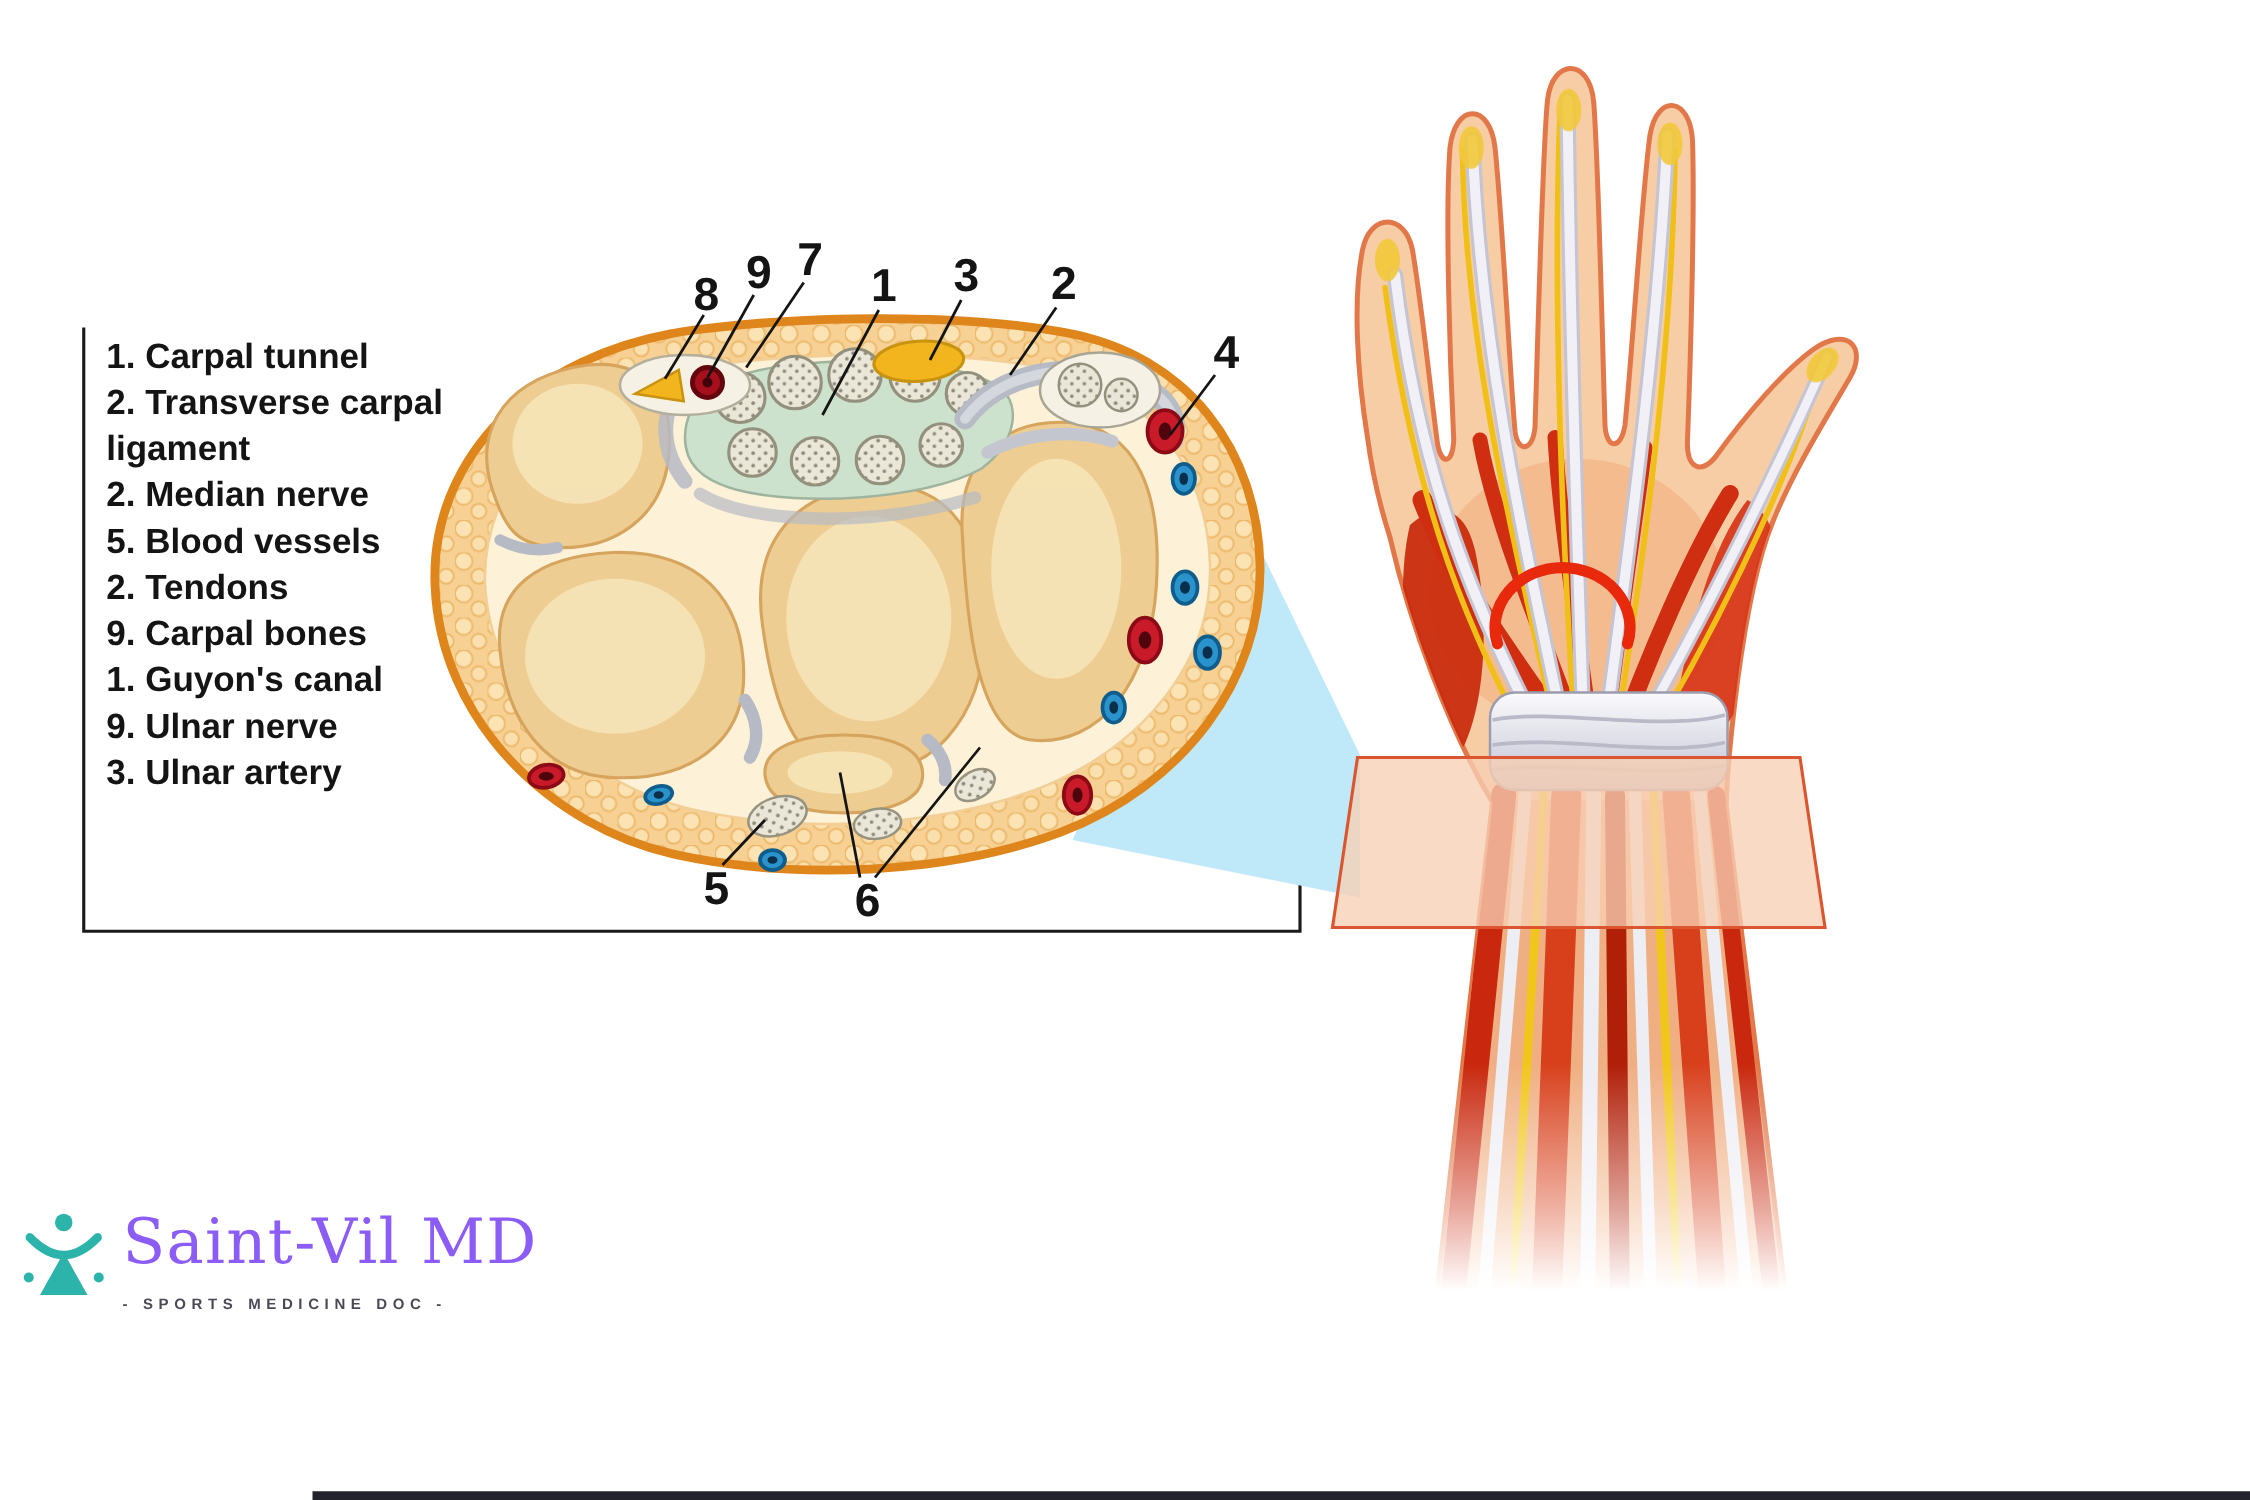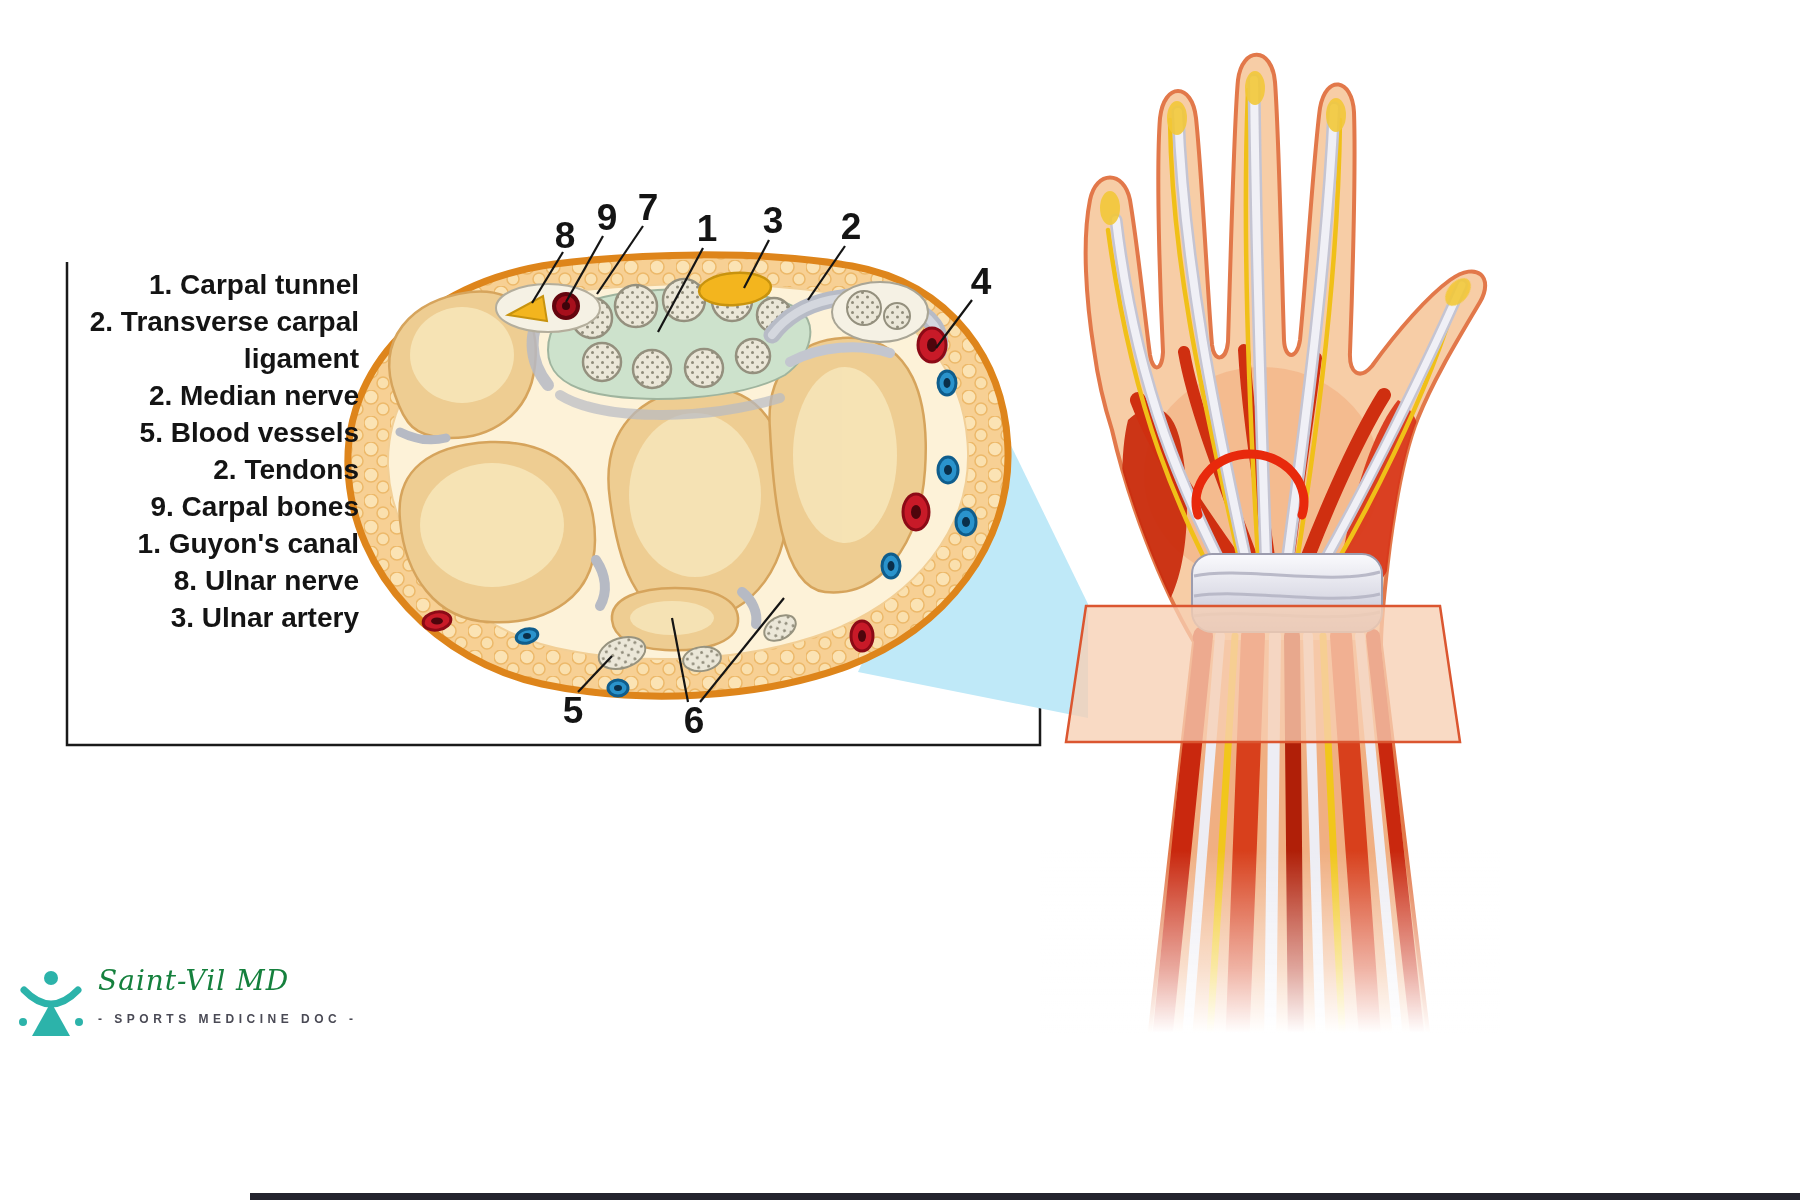--- a/index.html
+++ b/index.html
@@ -8,7 +8,7 @@
   #art{position:absolute;left:0;top:0;}
   svg text.callout{font-family:"Liberation Sans",sans-serif;font-size:37px;font-weight:600;fill:#141414;}
   .legend{position:absolute;left:85px;top:266px;width:274px;font-size:28px;font-weight:600;
-          line-height:37px;color:#141414;text-align:right;}
+          line-height:37px;color:#141414;}
   .legend-item{white-space:normal;}
   .logo{position:absolute;left:16px;top:966px;display:flex;align-items:flex-start;}
   .logo-text{margin-left:12px;}

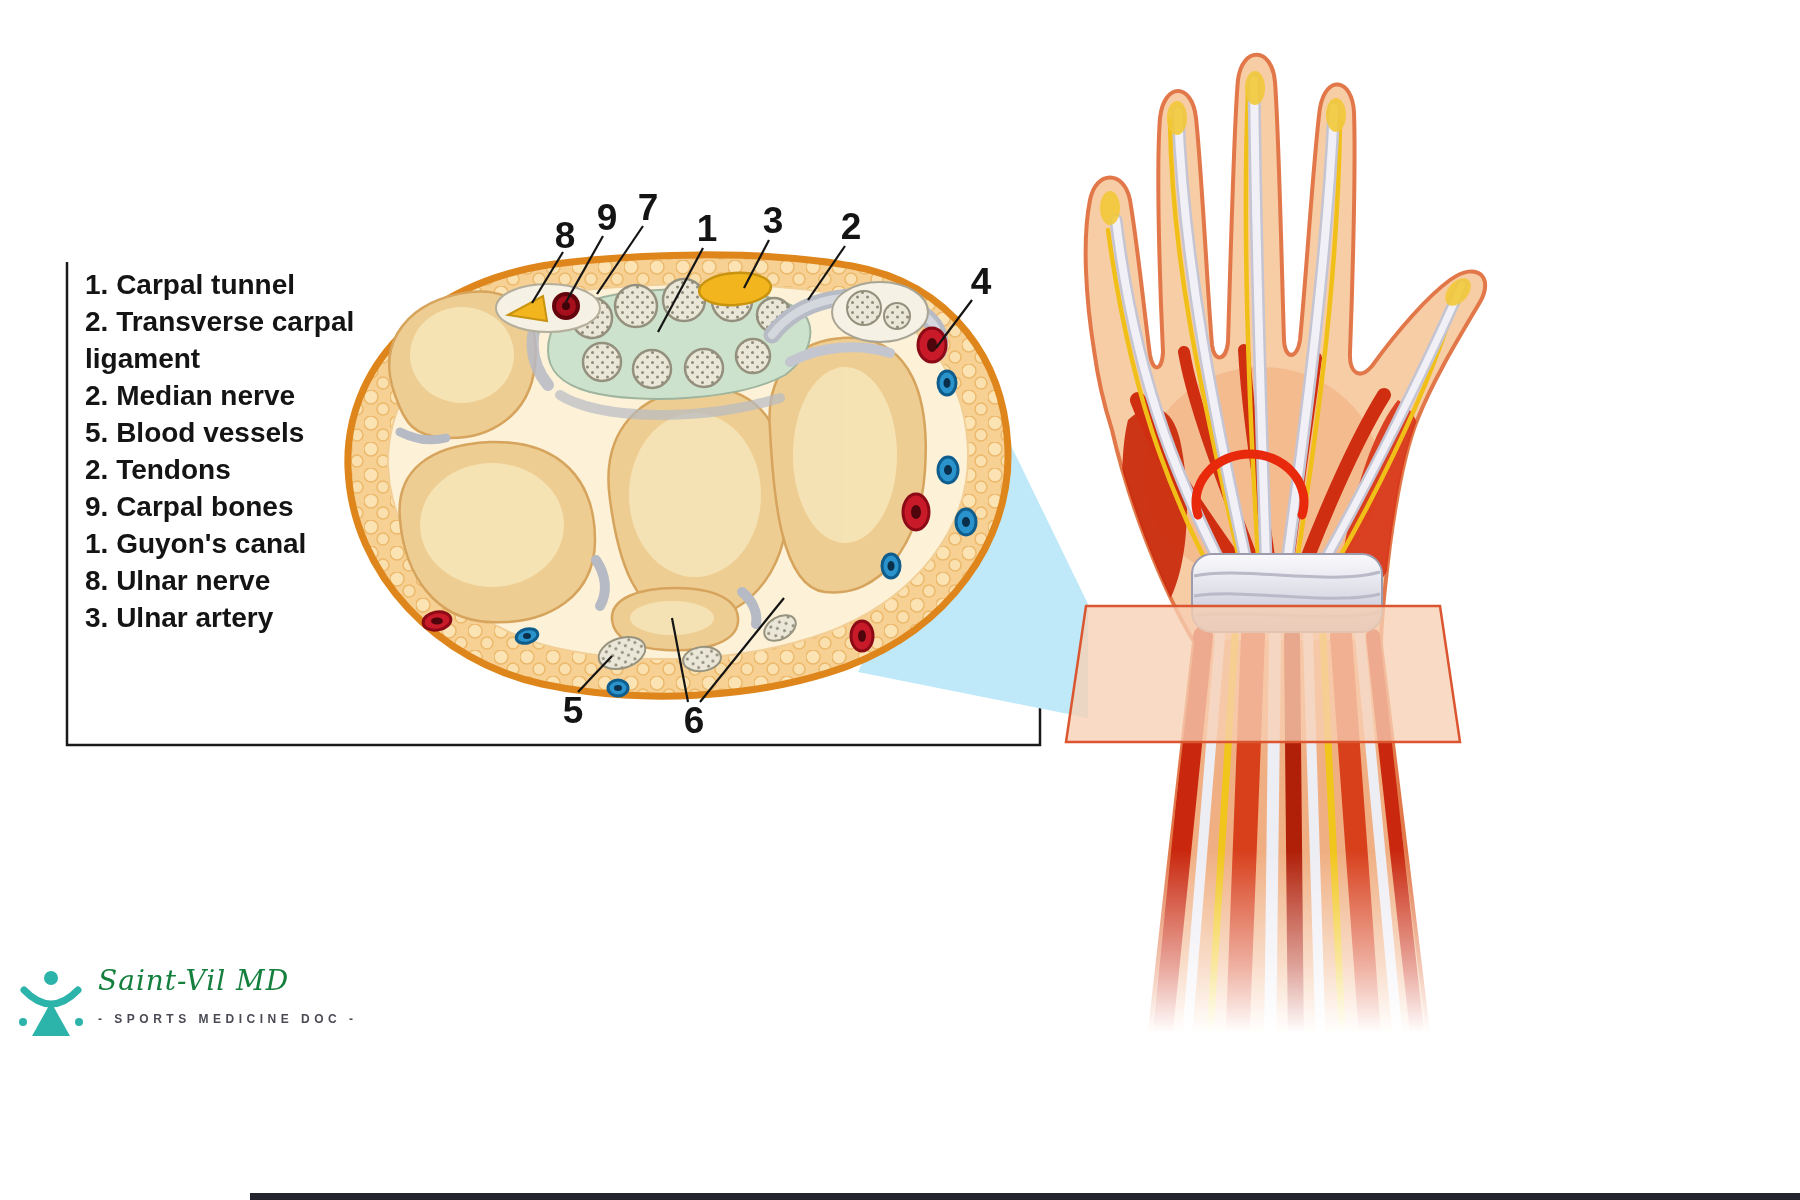--- a/index.html
+++ b/index.html
@@ -262,7 +262,7 @@
   <div class="legend-item">2. Tendons</div>
   <div class="legend-item">9. Carpal bones</div>
   <div class="legend-item">1. Guyon's canal</div>
-  <div class="legend-item">8. Ulnar nerve</div>
+  <div class="legend-item">9. Ulnar nerve</div>
   <div class="legend-item">3. Ulnar artery</div>
 </div>
 

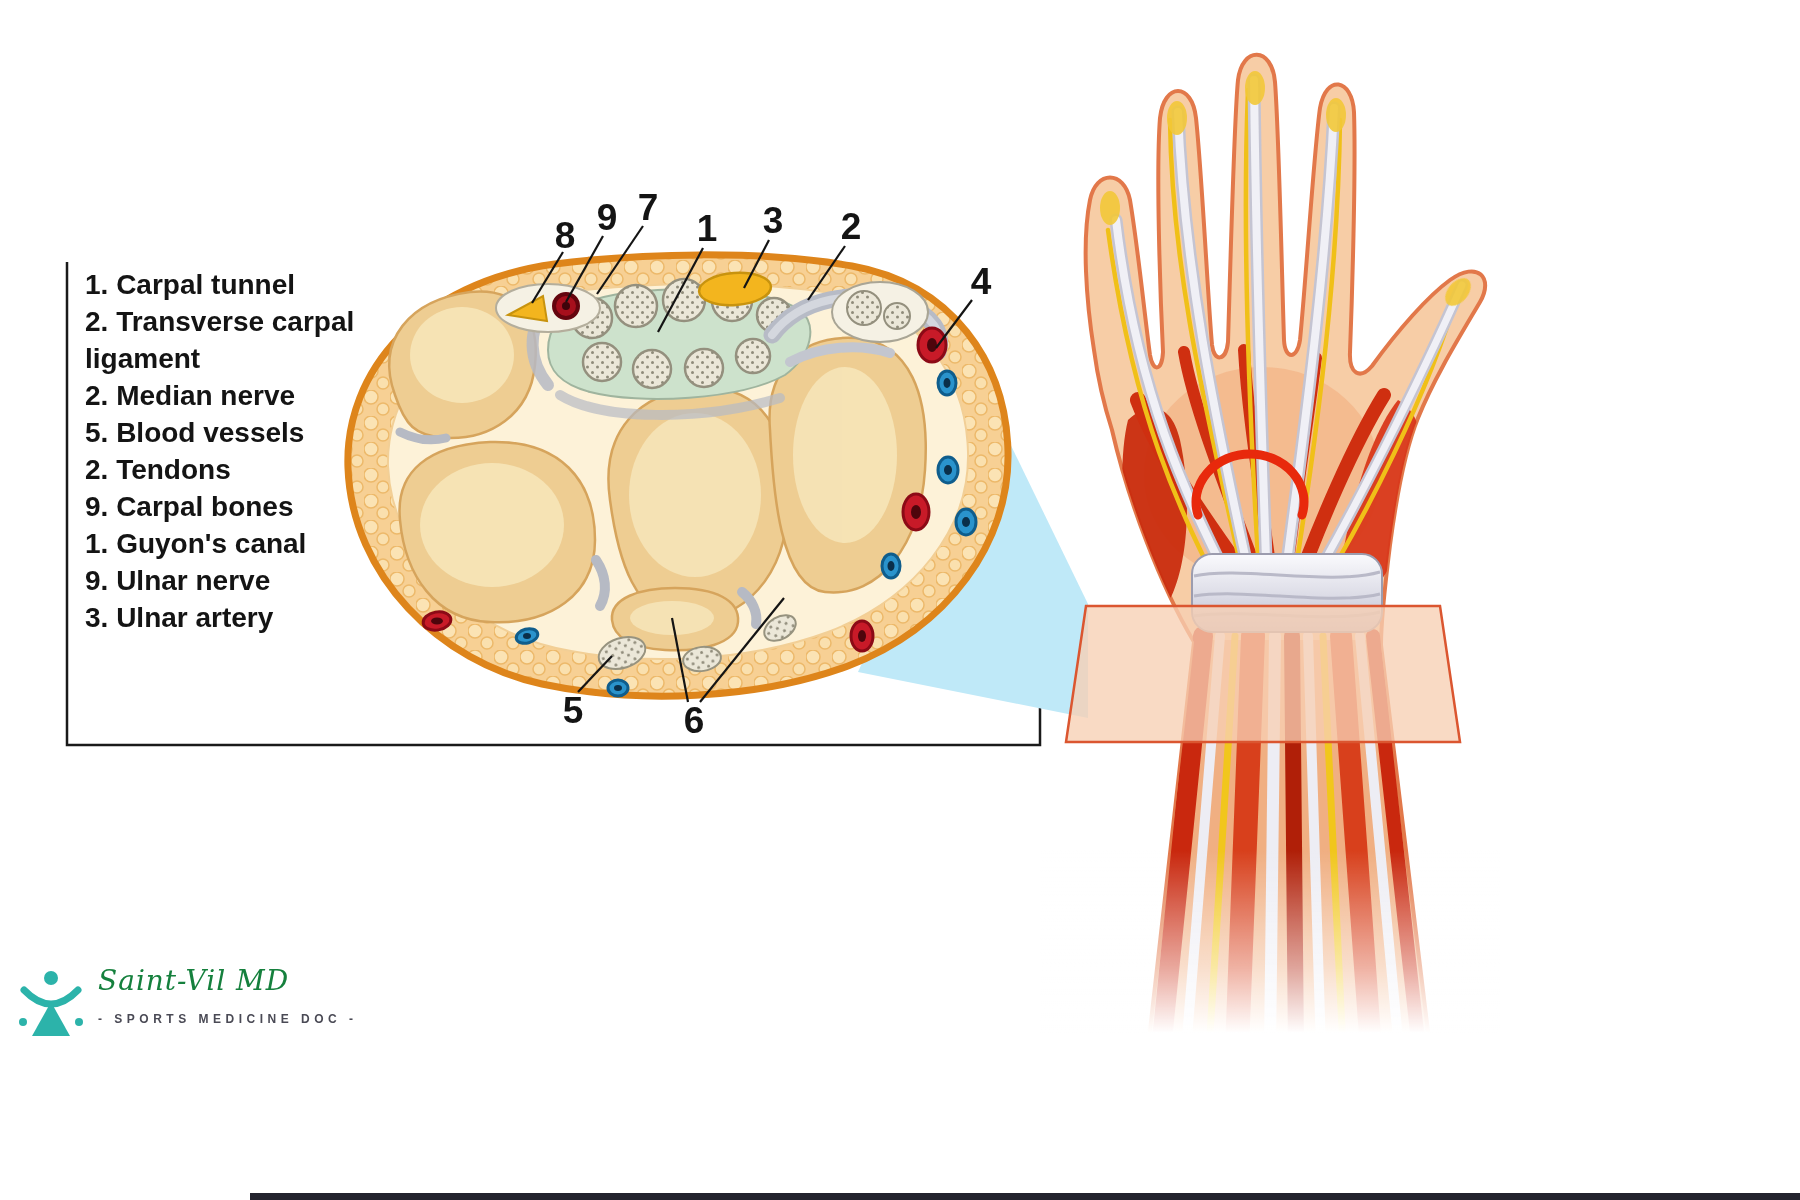--- a/index.html
+++ b/index.html
@@ -12,7 +12,7 @@
   .legend-item{white-space:normal;}
   .logo{position:absolute;left:16px;top:966px;display:flex;align-items:flex-start;}
   .logo-text{margin-left:12px;}
-  .logo-name{font-family:"DejaVu Serif",serif;font-style:italic;font-size:28px;color:#15803d;
+  .logo-name{font-family:"DejaVu Serif",serif;font-size:50px;color:#8b5cf6;
              letter-spacing:1px;line-height:1.1;}
   .logo-tagline{margin-top:15px;font-size:12px;letter-spacing:4.5px;color:#4a4a55;
                 text-transform:uppercase;font-weight:600;}

